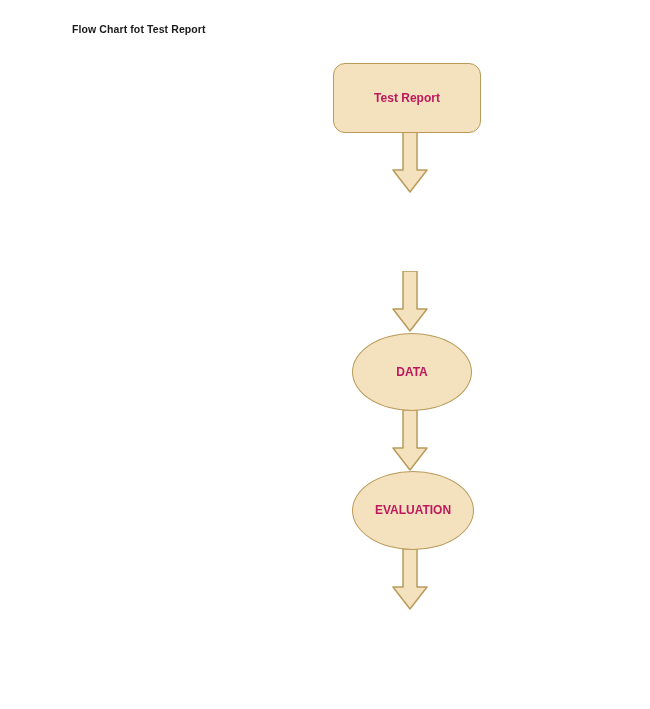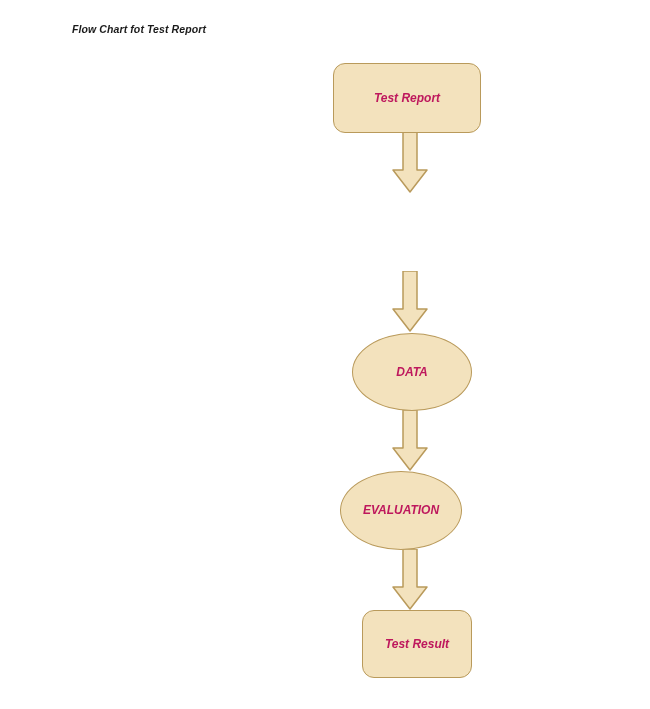--- a/index.html
+++ b/index.html
@@ -19,7 +19,6 @@
     left: 0; top: 0;
     width: 650px;
     height: 709px;
-    font-style: italic;
   }
   .title {
     position: absolute;

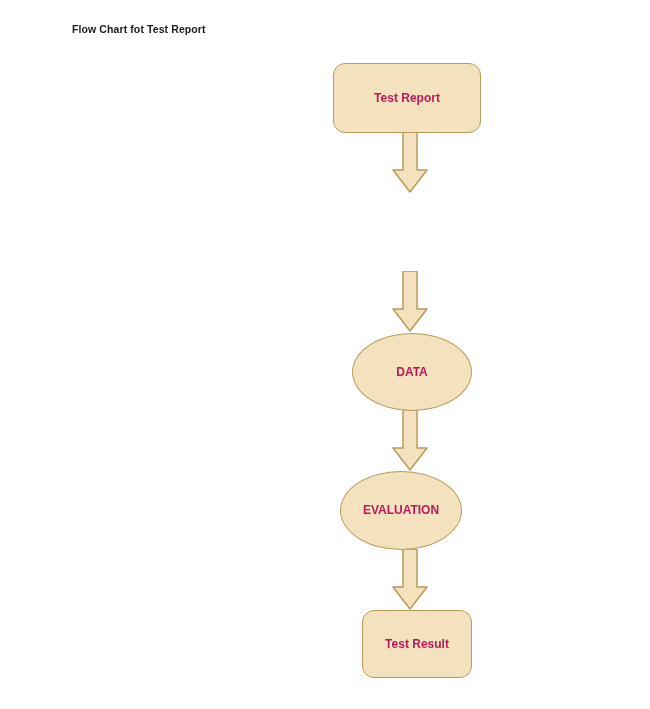--- a/index.html
+++ b/index.html
@@ -92,7 +92,7 @@
     <span class="node-label">DATA</span>
   </div>
 
-  <div class="node ellipse" style="left:340px; top:471px; width:122px; height:79px;">
+  <div class="node ellipse" style="left:352px; top:471px; width:122px; height:79px;">
     <span class="node-label">EVALUATION</span>
   </div>
 

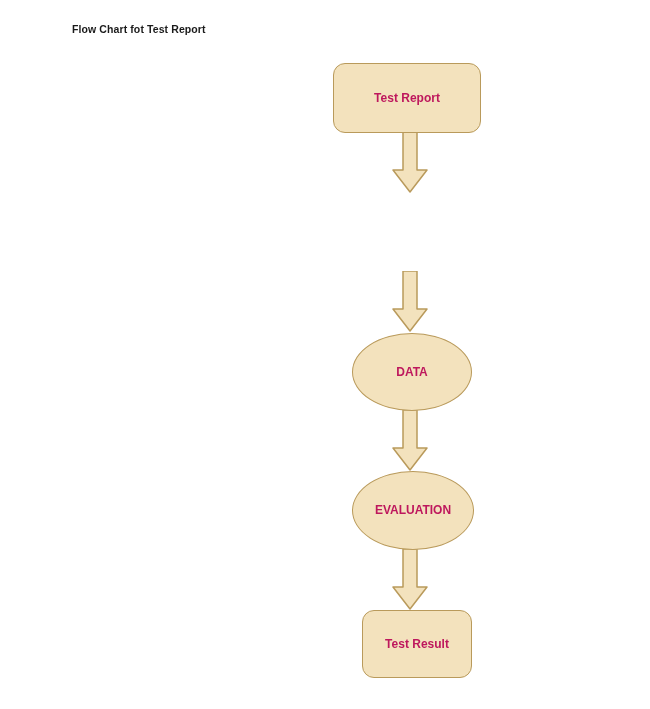--- a/index.html
+++ b/index.html
@@ -96,9 +96,6 @@
     <span class="node-label">EVALUATION</span>
   </div>
 
-  <div class="node box" style="left:362px; top:610px; width:110px; height:68px;">
-    <span class="node-label">Test Result</span>
-  </div>
 
 </div>
 

